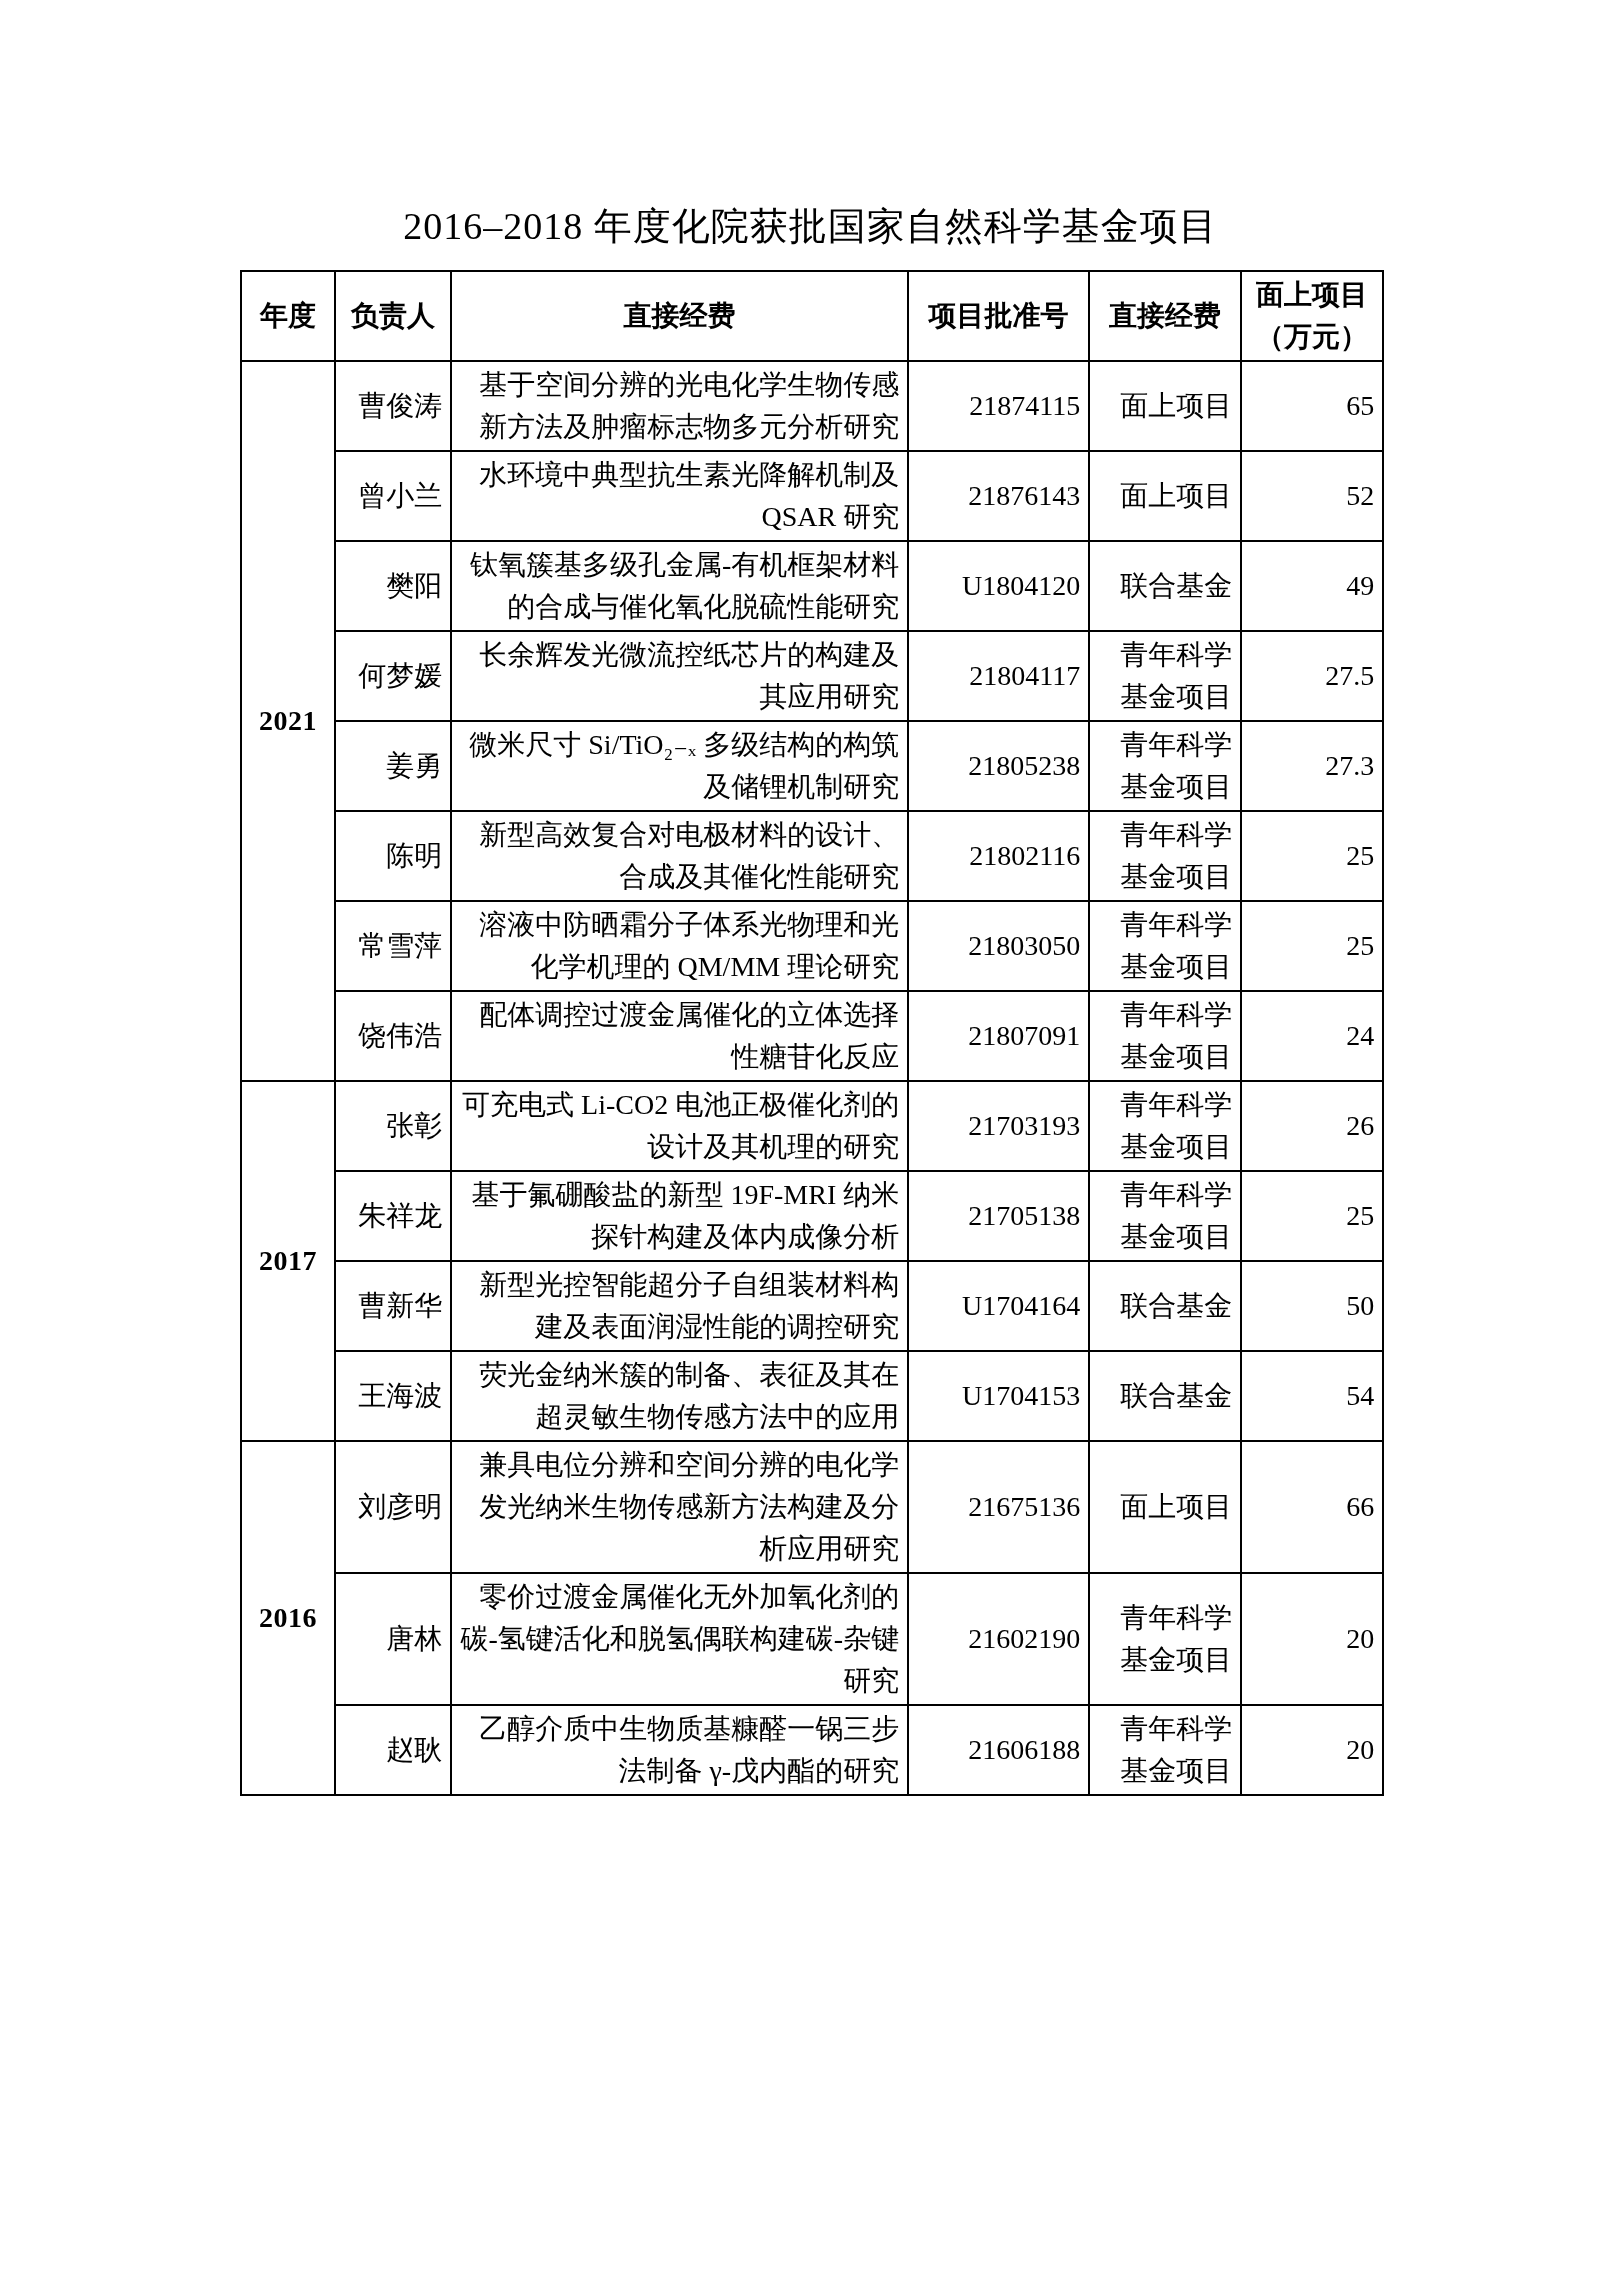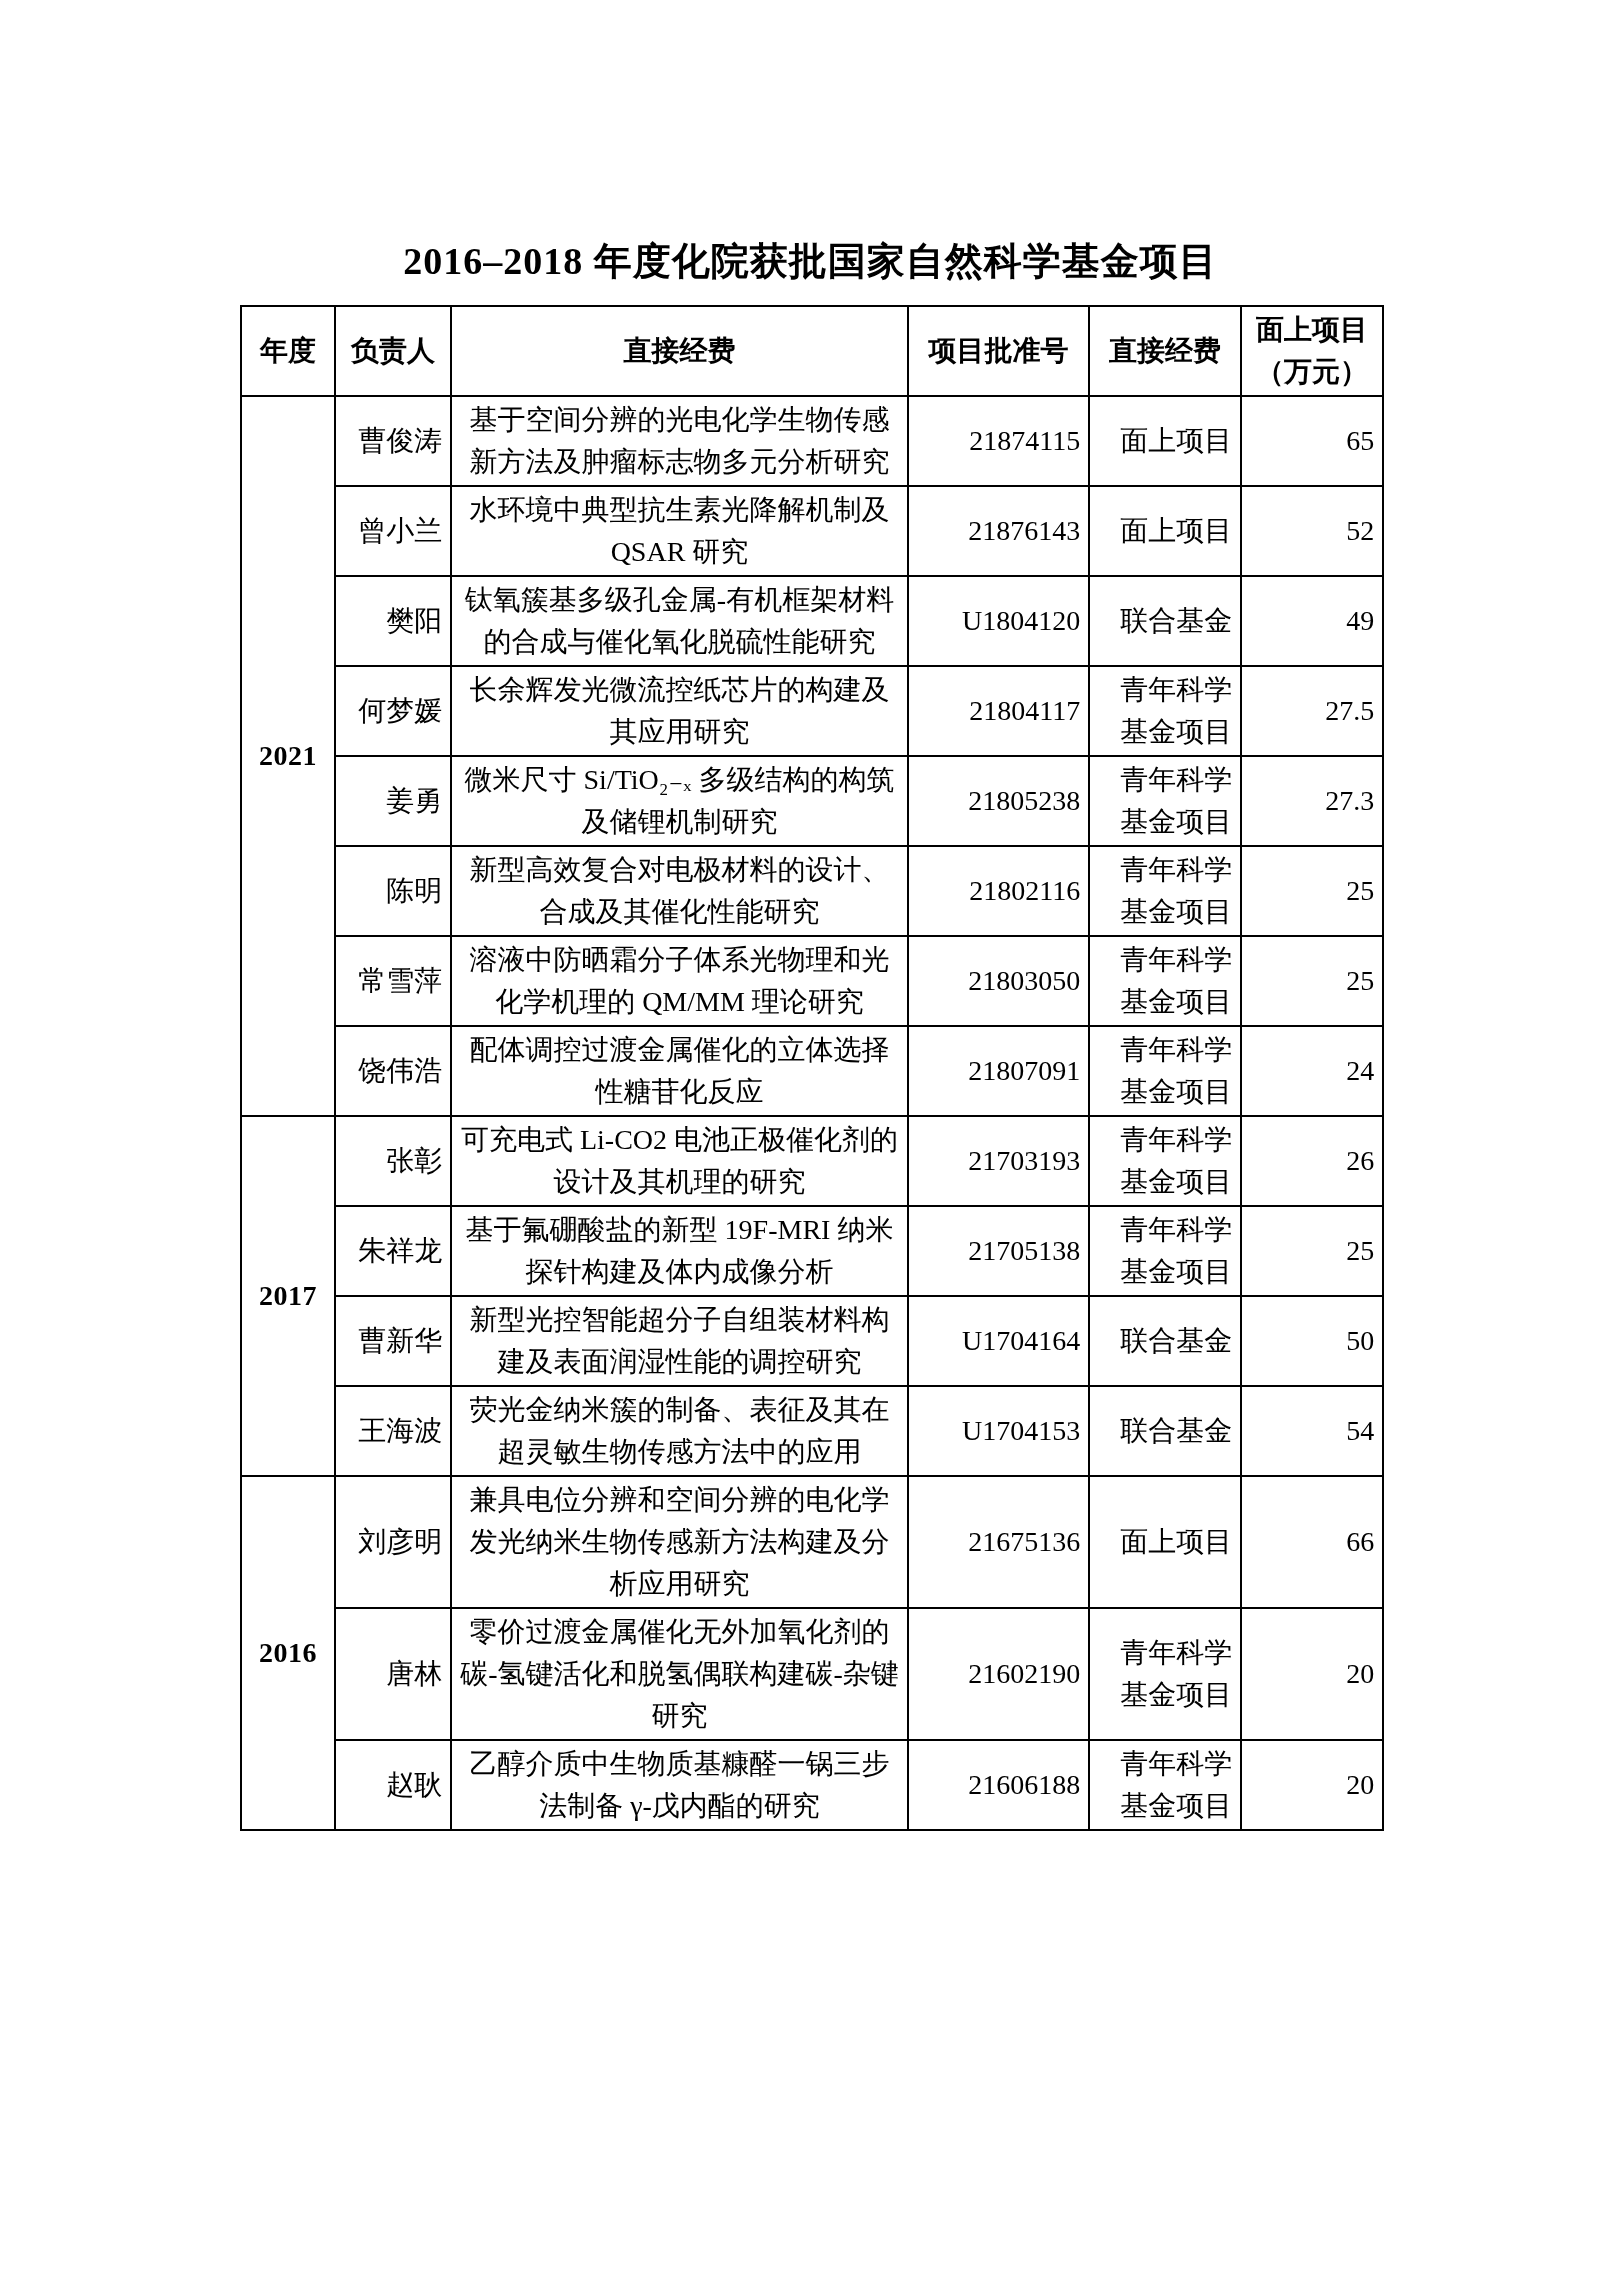--- a/index.html
+++ b/index.html
@@ -17,9 +17,8 @@
     padding-top: 201px;
     text-align: center;
     font-size: 38px;
-    font-weight: bold;
+    font-weight: normal;
     letter-spacing: 1px;
-    margin-top: 35px;
   }
   table.projects {
     border-collapse: collapse;

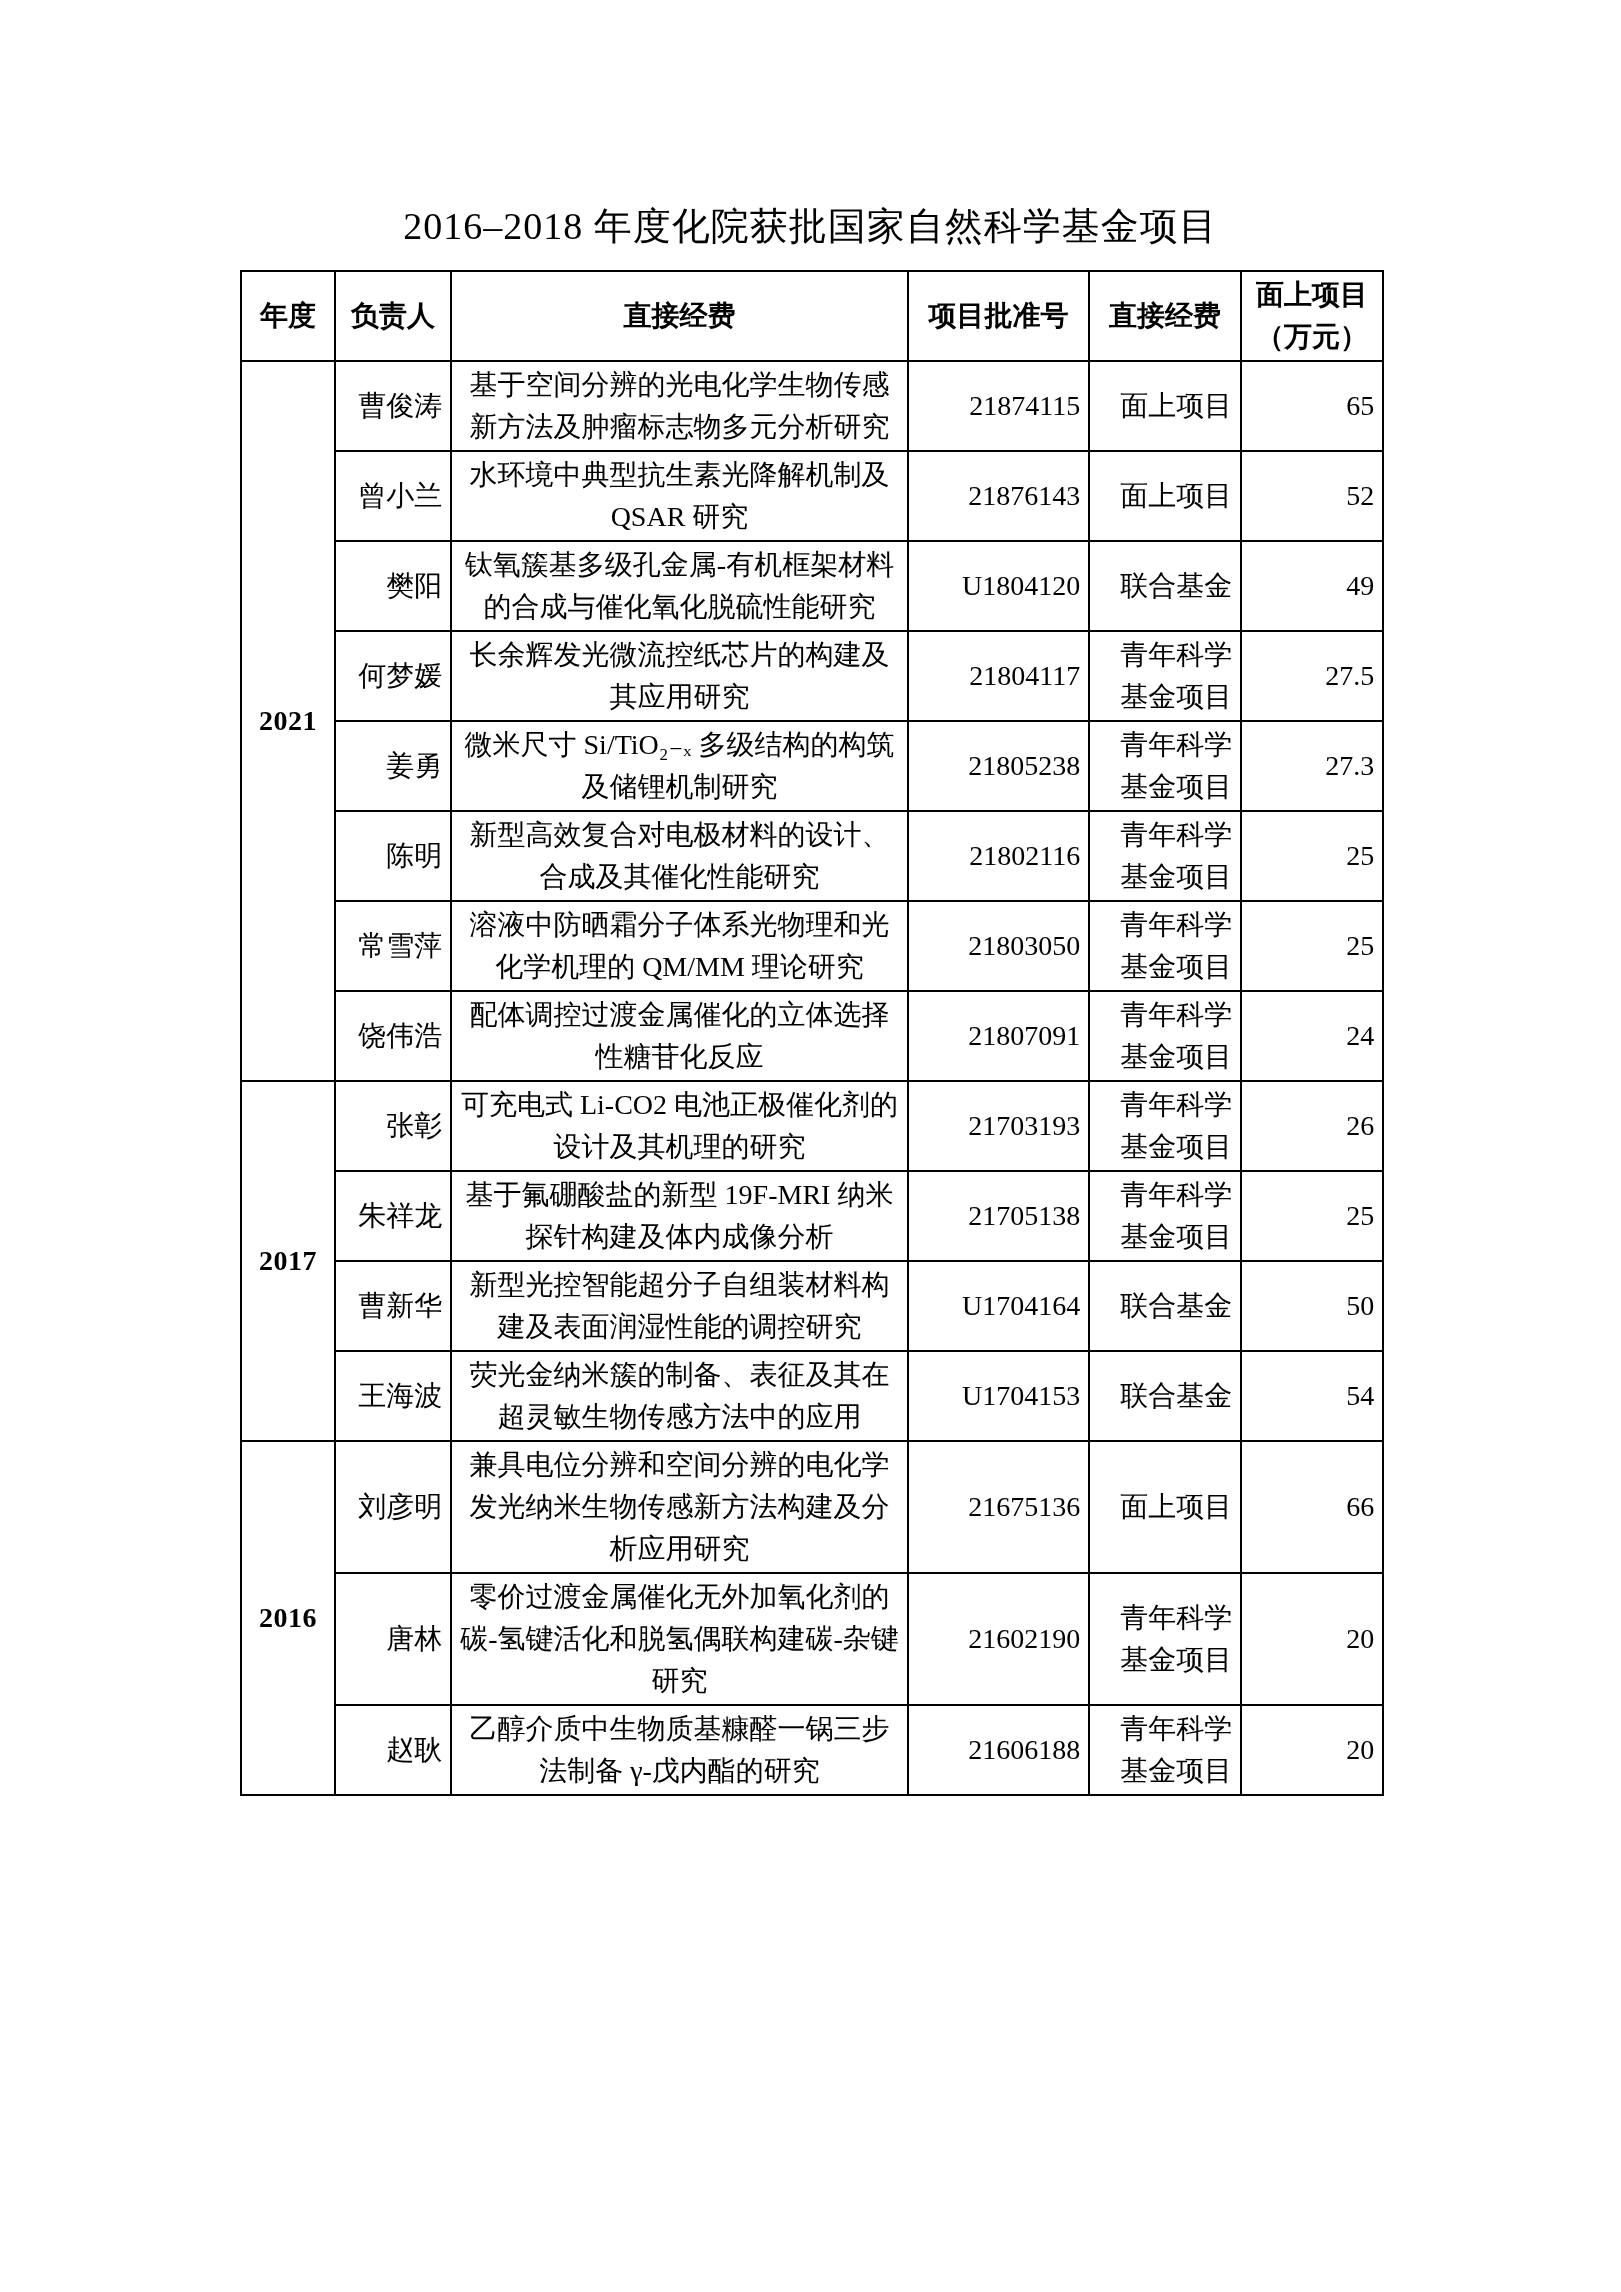--- a/index.html
+++ b/index.html
@@ -53,7 +53,7 @@
     letter-spacing: 0.5px;
   }
   td.pi, td.grant, td.category, td.funding { text-align: right; }
-  td.title { text-align: center; padding: 2px 12.7px; }
+  td.title { text-align: right; padding: 2px 12.7px; }
   tr.body-row td { height: 88px; }
 </style>
 </head>

